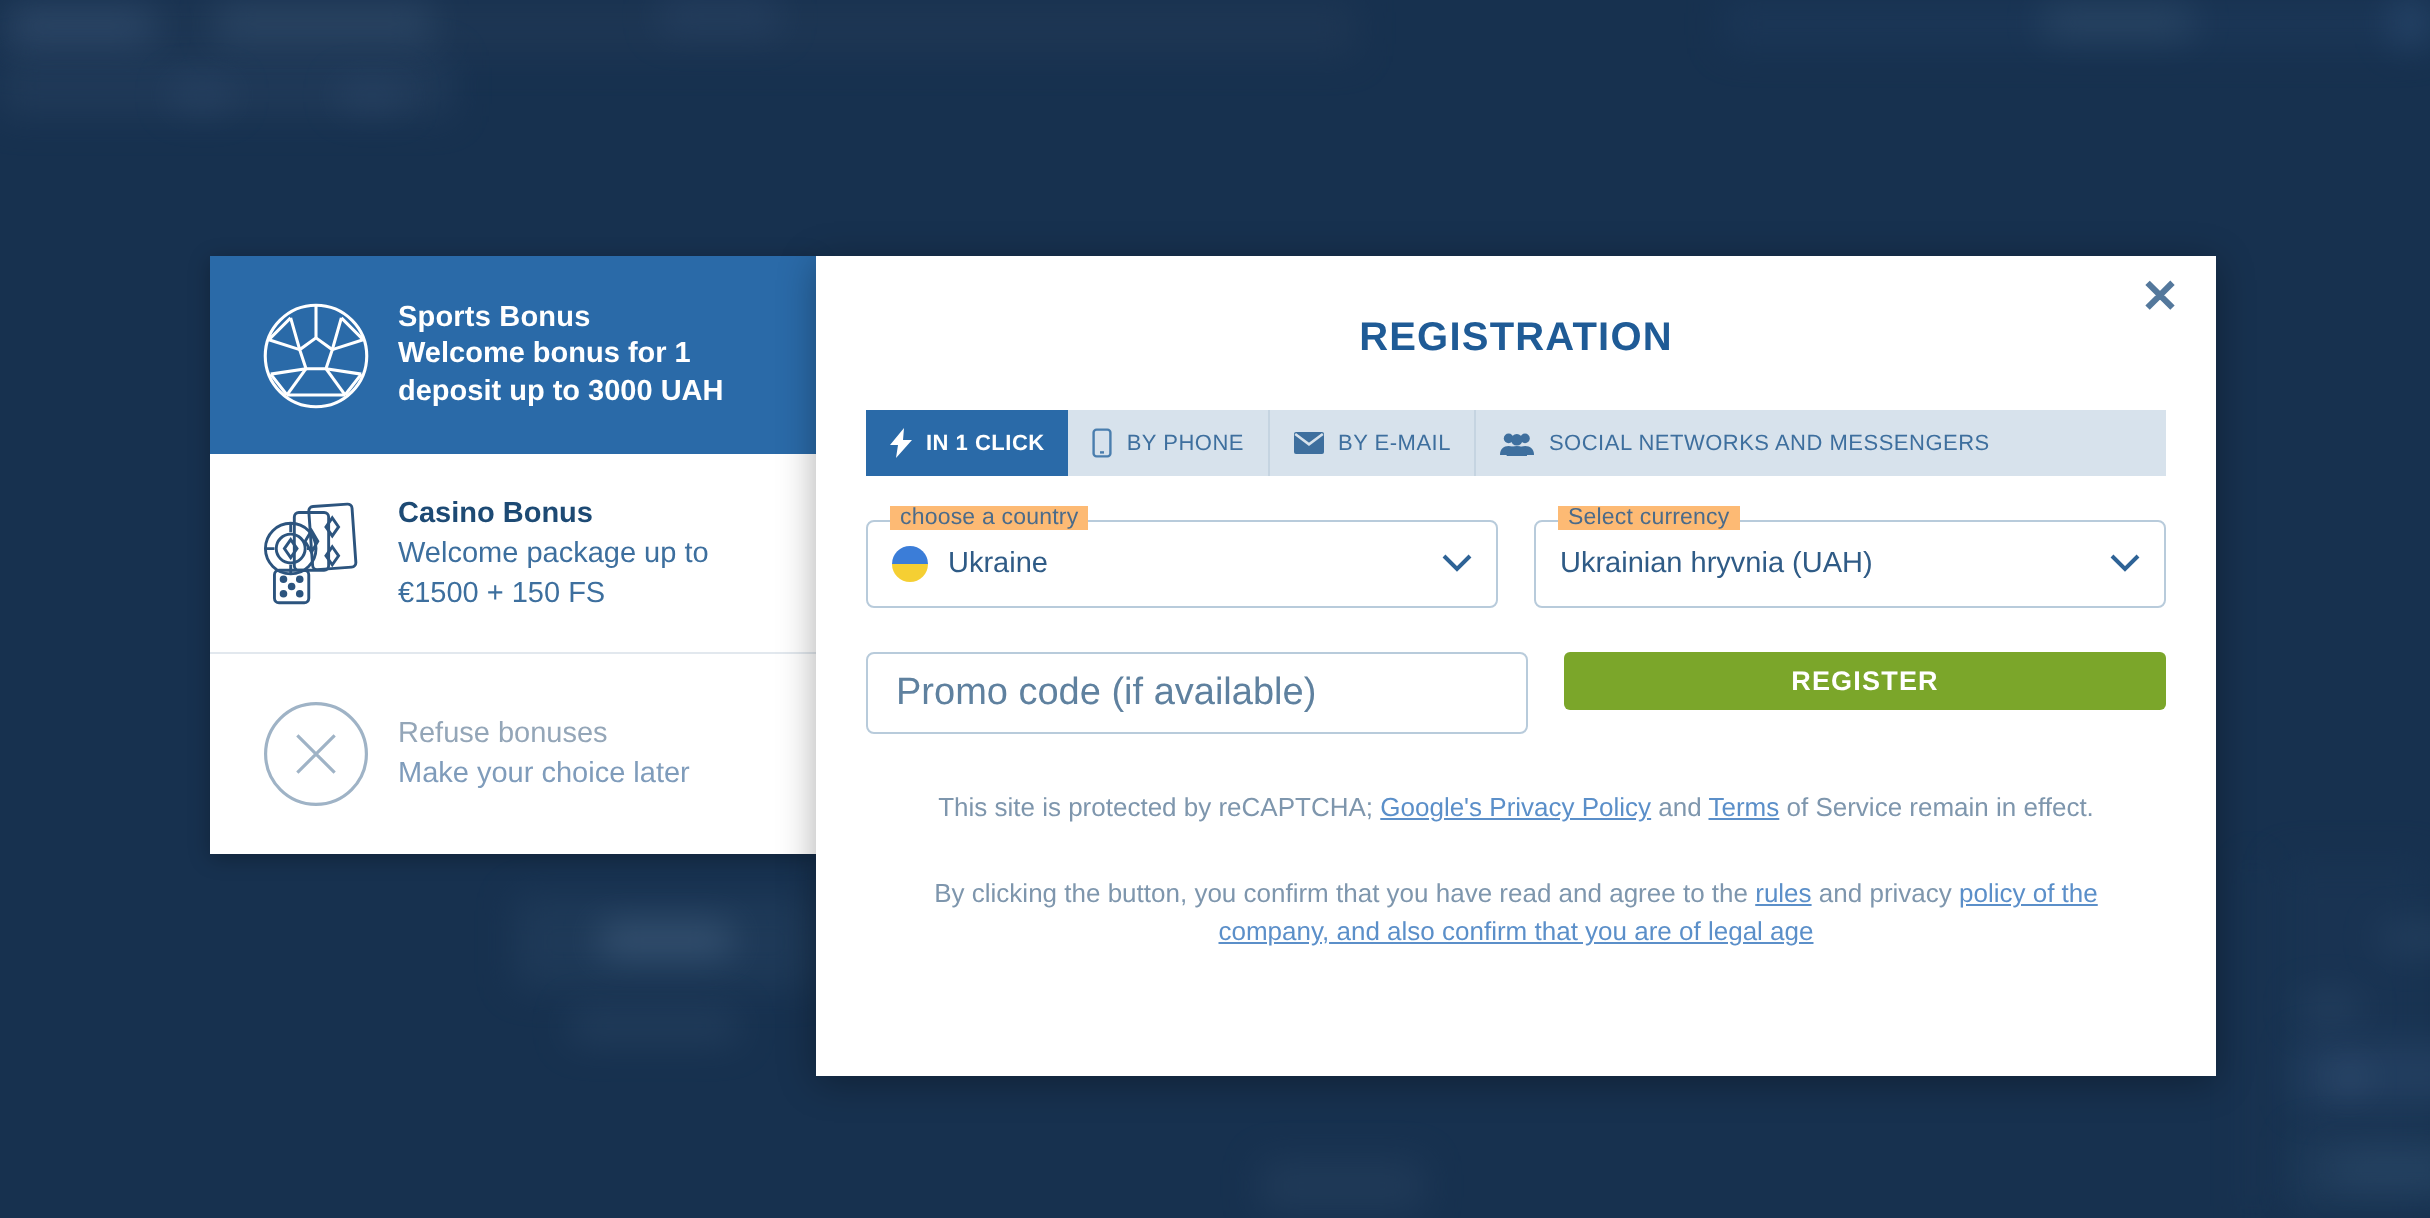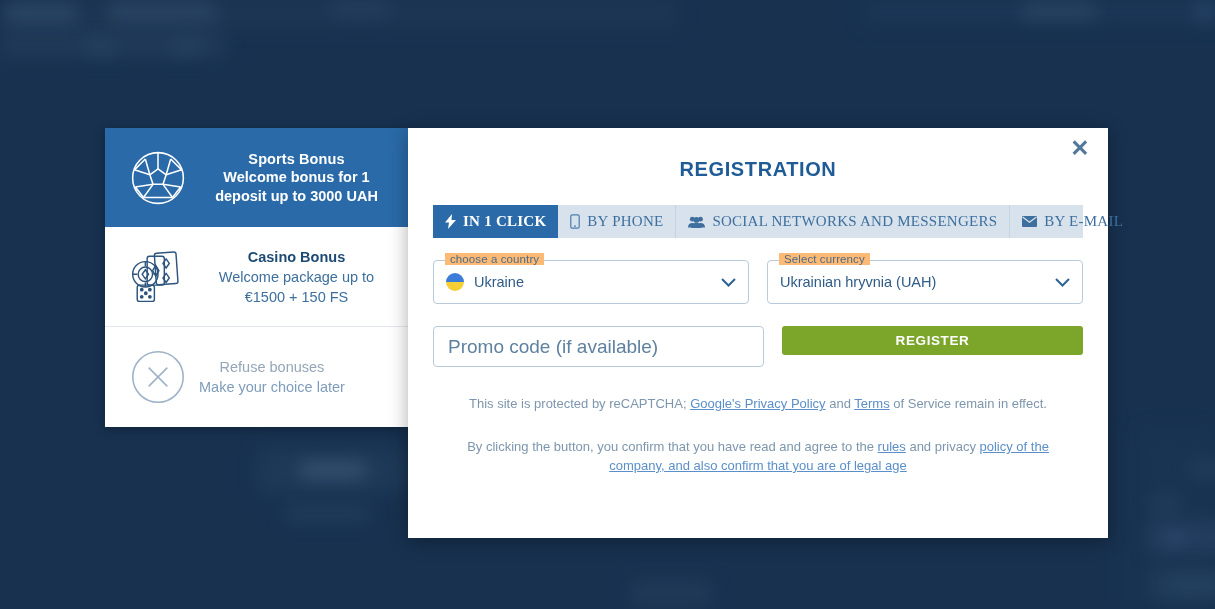--- a/index.html
+++ b/index.html
@@ -68,7 +68,6 @@
     display: flex;
     align-items: center;
     padding: 0 14px 0 16px;
-    text-align: center;
   }
   .bonus-item .icon-wrap {
     width: 74px;

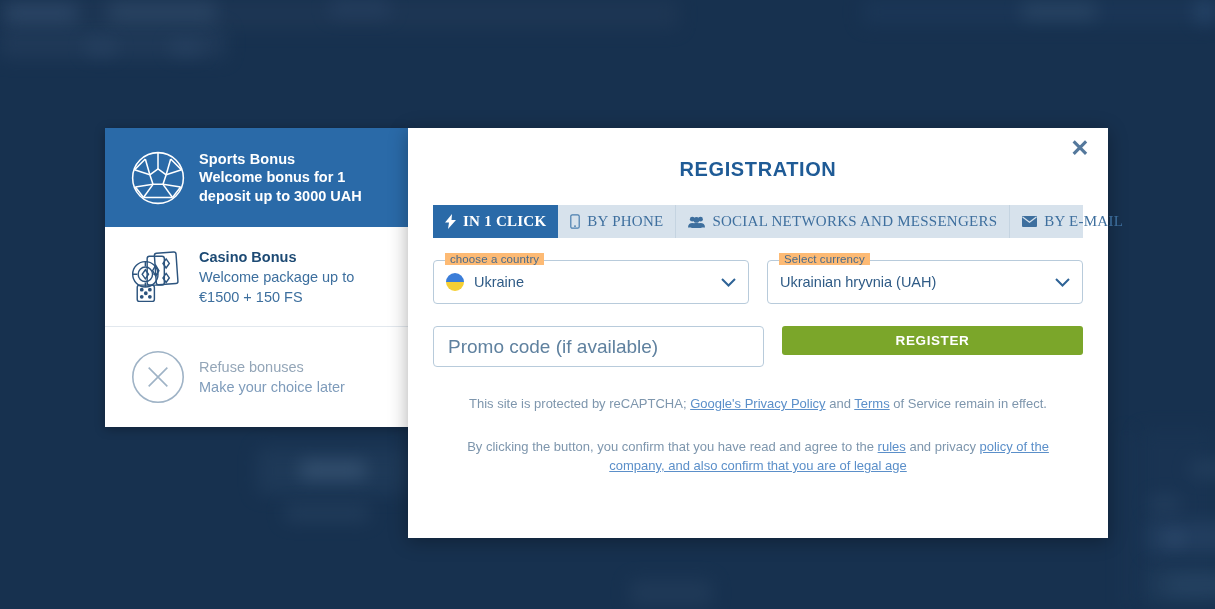--- a/index.html
+++ b/index.html
@@ -175,14 +175,13 @@
     align-items: center;
     justify-content: center;
     gap: 7px;
-    font-size: 15px;
+    font-size: 11px;
     color: #3e6f9e;
     letter-spacing: 0.25px;
     cursor: pointer;
     padding: 0 12px;
     border-right: 1px solid #c5d4e1;
     white-space: nowrap;
-    font-family: Liberation Serif, serif;
   }
   .tab:last-child { border-right: none; }
   .tab.active {

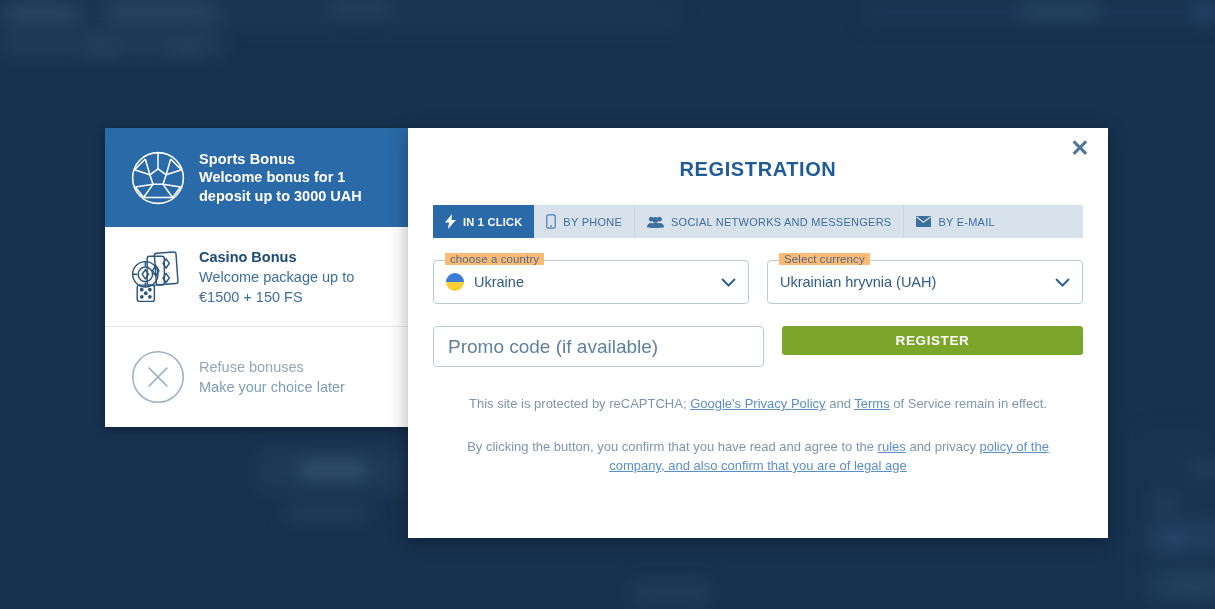--- a/index.html
+++ b/index.html
@@ -402,6 +402,16 @@
 
     <div class="tab">
       <span>
+        <svg width="15" height="11" viewBox="0 0 15 11" fill="#3e6f9e">
+          <rect x="0" y="0" width="15" height="11" rx="1"></rect>
+          <path d="M0.6,1 L7.5,6.2 L14.4,1" stroke="#d7e2ec" stroke-width="1.3" fill="none"></path>
+        </svg>
+      </span>
+      <span>BY E-MAIL</span>
+    </div>
+
+    <div class="tab">
+      <span>
         <svg width="17" height="12" viewBox="0 0 17 12" fill="#3e6f9e">
           <circle cx="4.3" cy="3.2" r="2.4"></circle>
           <circle cx="12.5" cy="3.2" r="2.4"></circle>
@@ -413,16 +423,6 @@
       </span>
       <span>SOCIAL NETWORKS AND MESSENGERS</span>
     </div>
-
-    <div class="tab">
-      <span>
-        <svg width="15" height="11" viewBox="0 0 15 11" fill="#3e6f9e">
-          <rect x="0" y="0" width="15" height="11" rx="1"></rect>
-          <path d="M0.6,1 L7.5,6.2 L14.4,1" stroke="#d7e2ec" stroke-width="1.3" fill="none"></path>
-        </svg>
-      </span>
-      <span>BY E-MAIL</span>
-    </div>
   </div>
 
   <div id="form-area">

